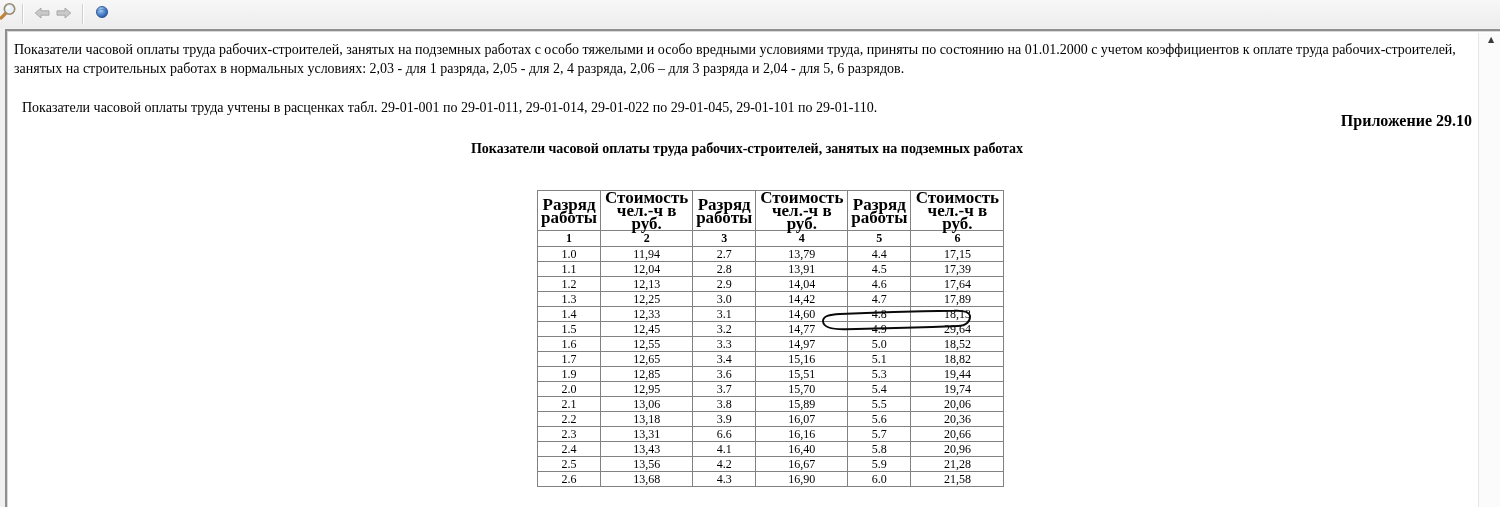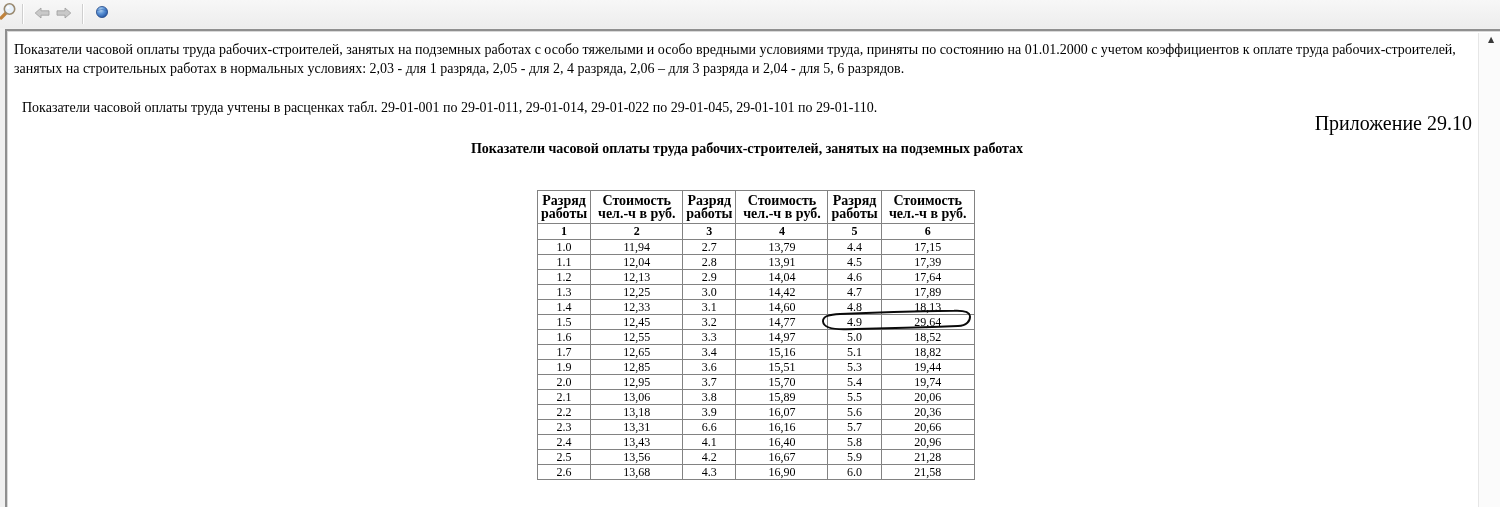--- a/index.html
+++ b/index.html
@@ -46,7 +46,7 @@
   .para2{top:67px;margin-left:8px;}
   .annex{
     position:absolute;top:81px;right:28px;
-    font-size:20px;font-weight:normal;
+    font-size:16px;font-weight:bold;
   }
   .doc-title{
     position:absolute;left:0;top:109px;width:1480px;

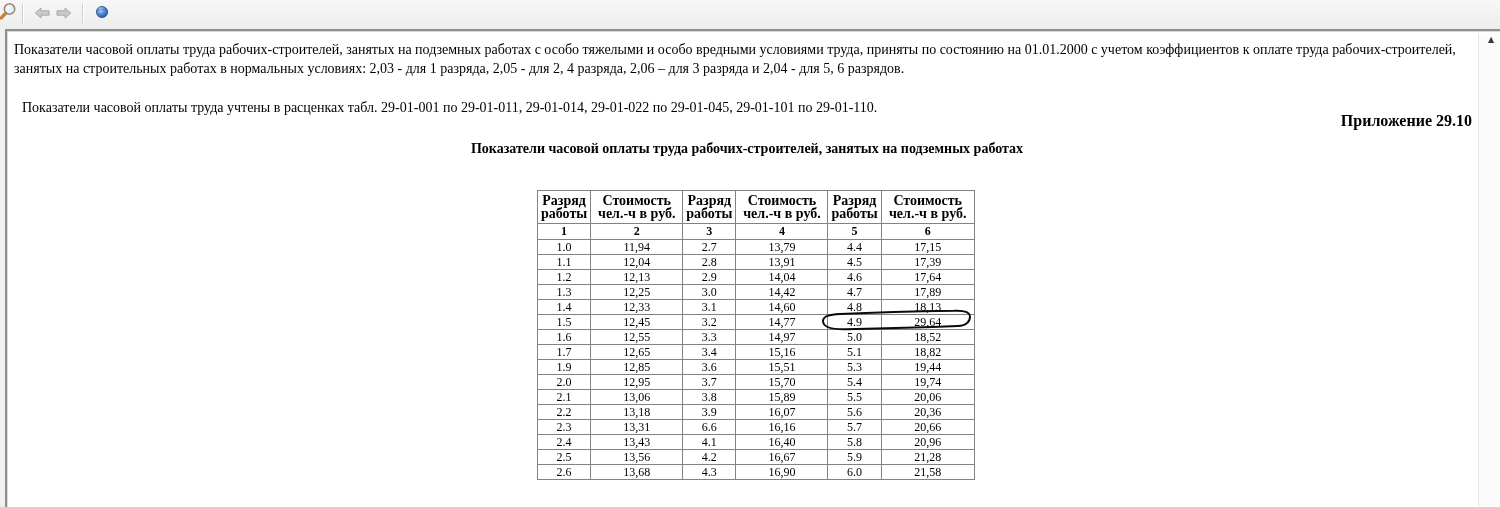--- a/index.html
+++ b/index.html
@@ -63,7 +63,7 @@
     text-align:center;vertical-align:middle;
     padding:0 3px;line-height:13px;
   }
-  .wage-table tr.hdr td{font-weight:bold;font-size:14px;height:32px;}
+  .wage-table tr.hdr td{font-weight:bold;font-size:17px;height:32px;}
   .wage-table tr.nums td{font-weight:bold;height:15px;}
   .wage-table tr.data-row td{height:14px;}
   

